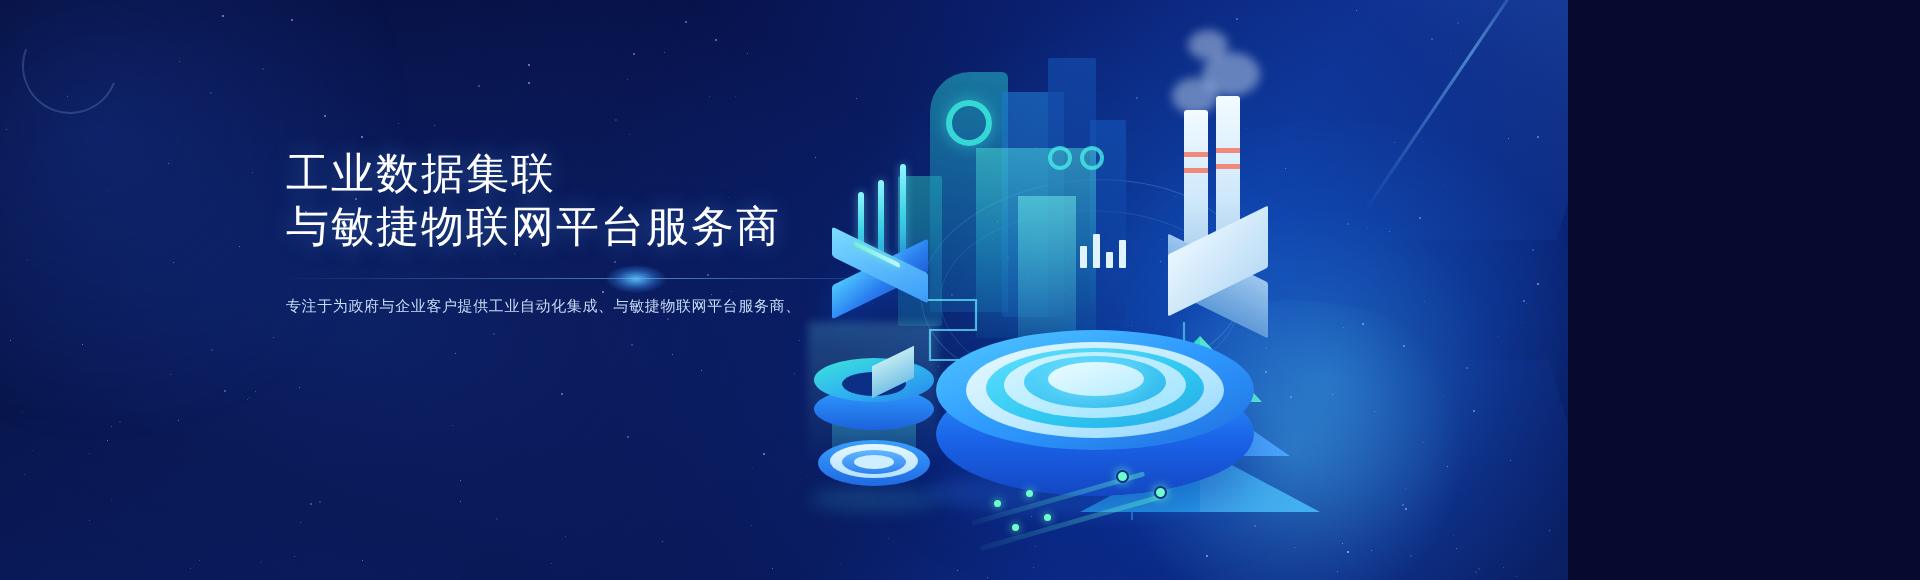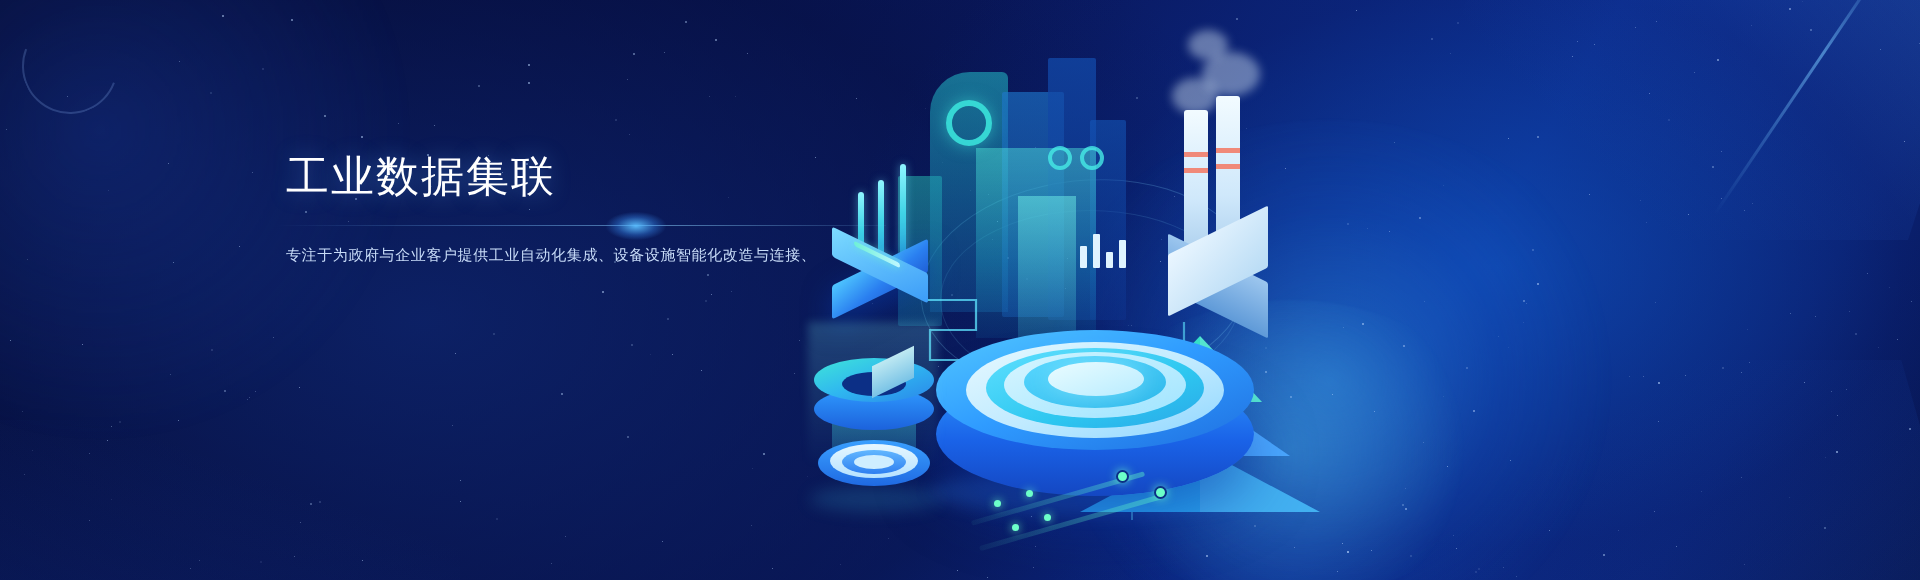--- a/index.html
+++ b/index.html
@@ -7,11 +7,12 @@
   body { font-family:"Liberation Sans", sans-serif; }
 
   #banner {
-    position:relative; width:1920px; height:580px; overflow:hidden;
+    position:relative; width:1568px; height:580px; overflow:hidden;
     background:
       radial-gradient(ellipse 900px 620px at 78% 46%, rgba(16,90,200,0.55) 0%, rgba(10,40,130,0.25) 45%, rgba(0,0,0,0) 72%),
       radial-gradient(ellipse 1100px 700px at 22% 55%, rgba(14,38,110,0.75) 0%, rgba(6,16,62,0.4) 55%, rgba(0,0,0,0) 80%),
       linear-gradient(120deg,#050a32 0%,#071049 26%,#0a1a63 50%,#0c2c8c 72%,#0a1f6e 88%,#061043 100%);
+    font-family: Liberation Mono, monospace;
   }
 
   

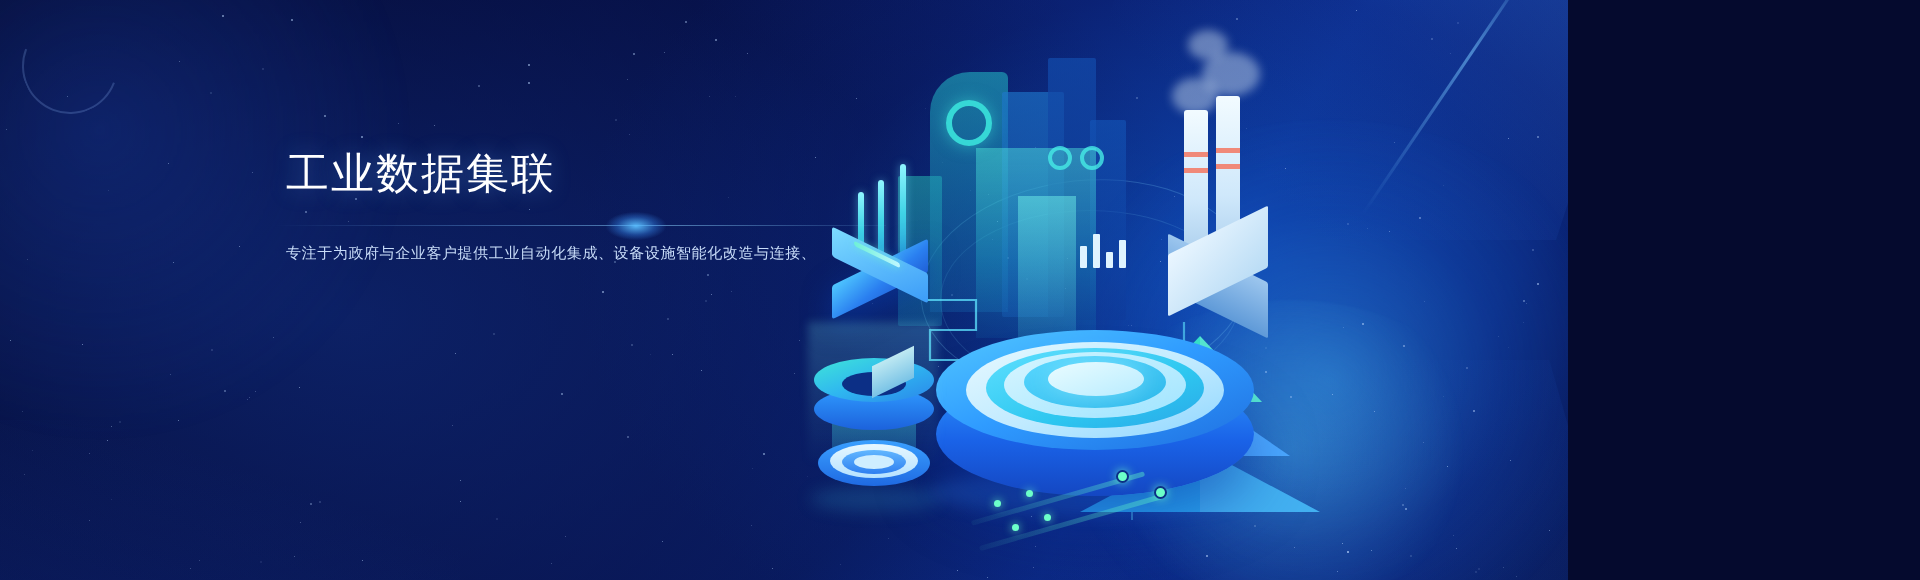--- a/index.html
+++ b/index.html
@@ -573,6 +573,7 @@
 
   <div class="text-block">
     <div class="headline">工业数据集联</div>
+    <div class="headline">与敏捷物联网平台服务商</div>
     <div class="divider"></div>
     <div class="subtitle">专注于为政府与企业客户提供工业自动化集成、设备设施智能化改造与连接、</div>
   </div>

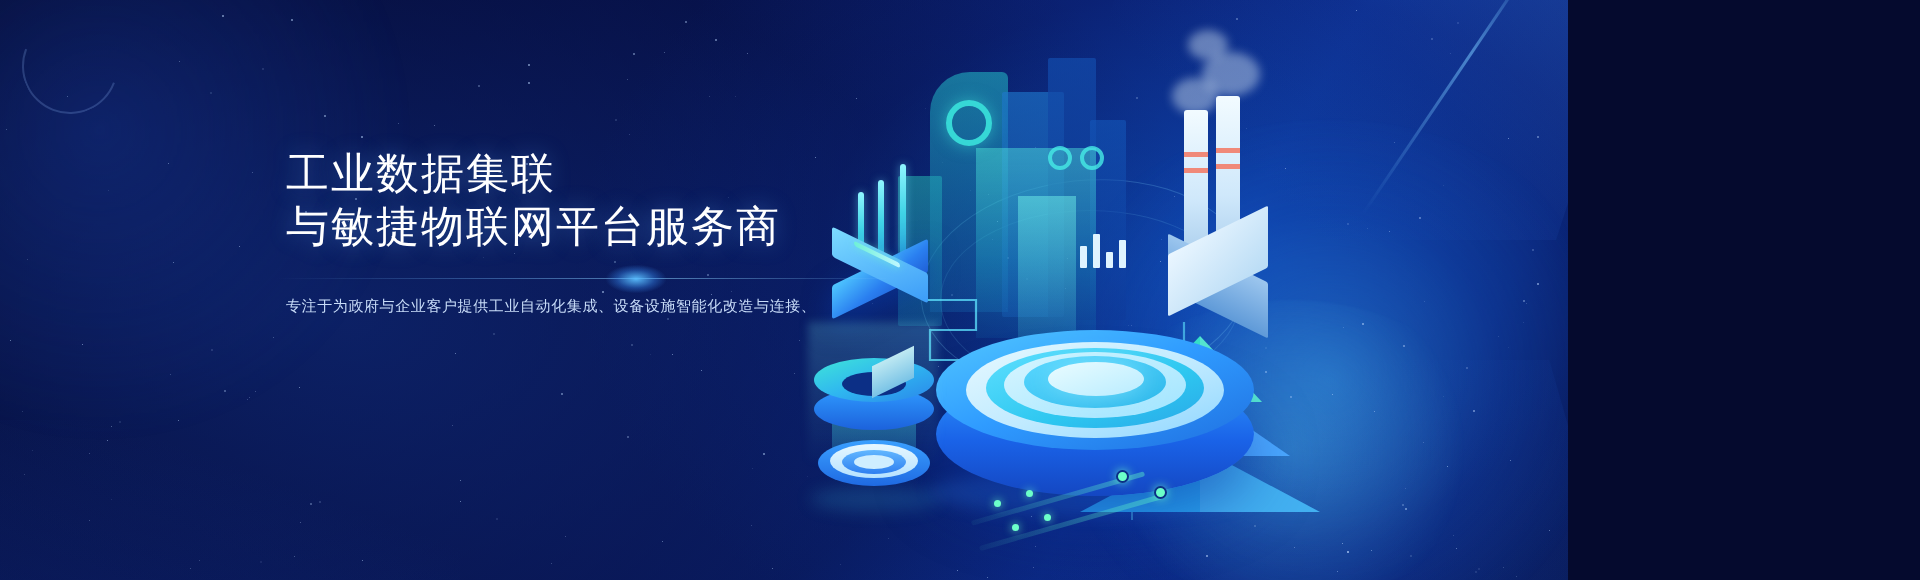--- a/index.html
+++ b/index.html
@@ -575,7 +575,7 @@
     <div class="headline">工业数据集联</div>
     <div class="headline">与敏捷物联网平台服务商</div>
     <div class="divider"></div>
-    <div class="subtitle">专注于为政府与企业客户提供工业自动化集成、设备设施智能化改造与连接、</div>
+    <div class="subtitle">专注于为政府与企业客户提供工业自动化集成、与敏捷物联网平台服务商、</div>
   </div>
 
 </div>

